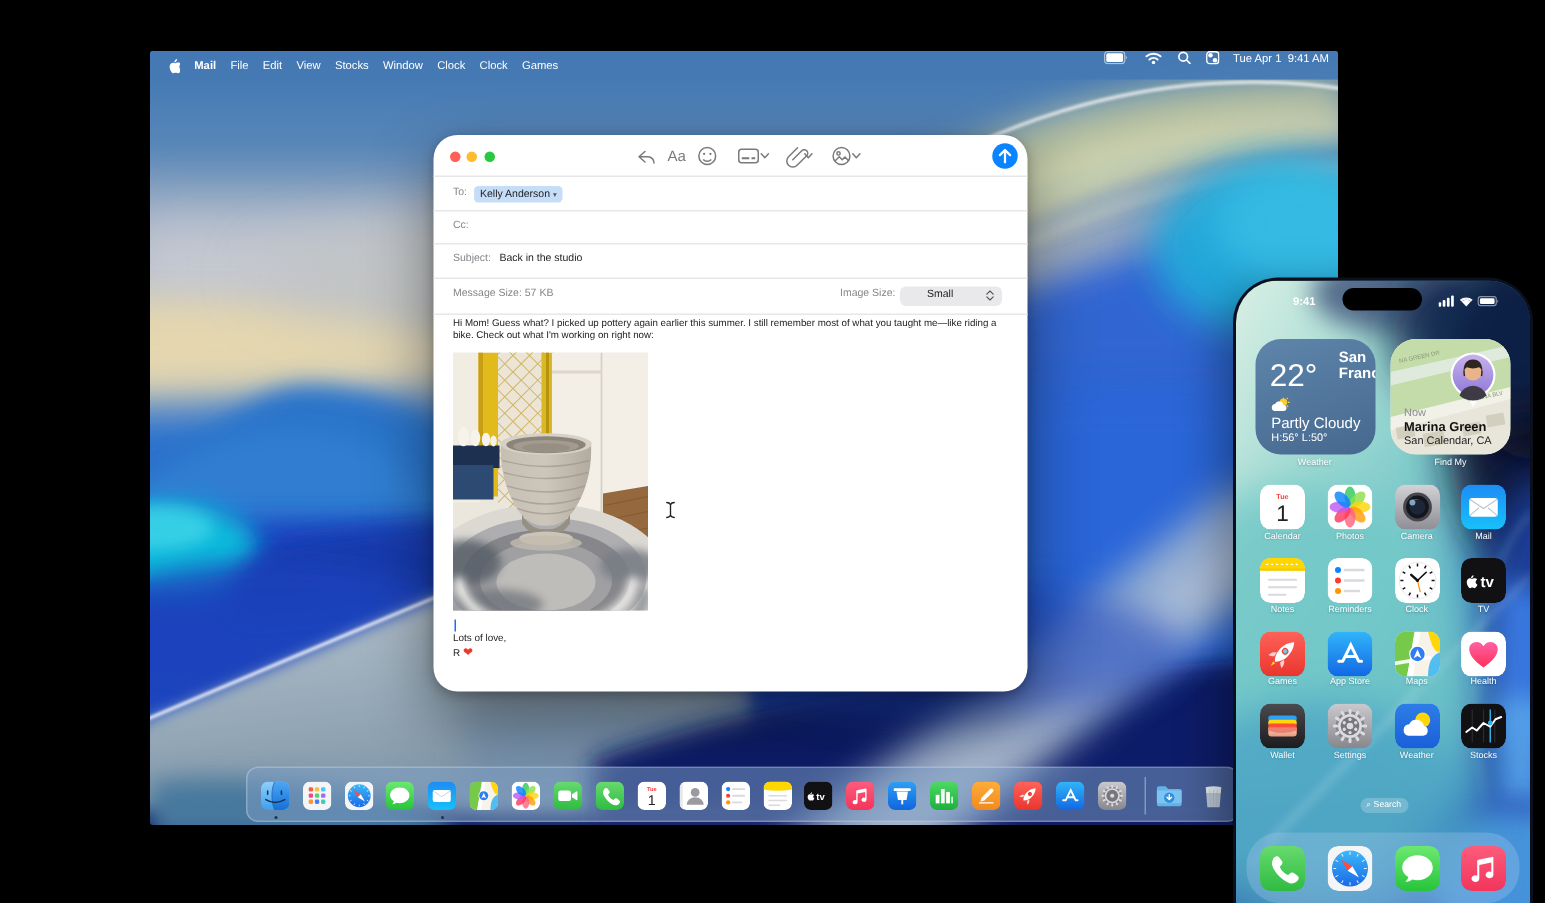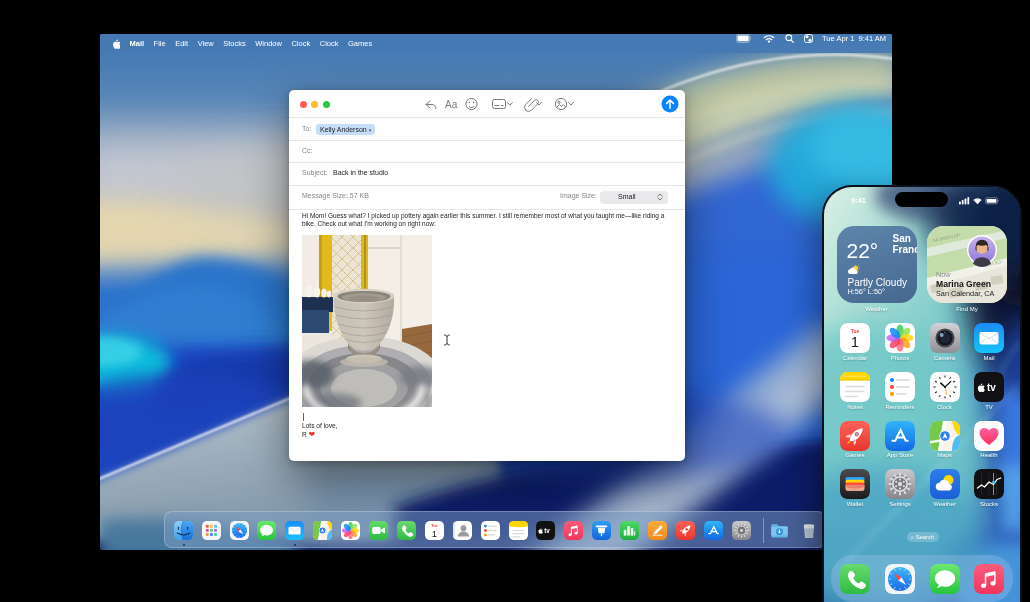--- a/index.html
+++ b/index.html
@@ -21,7 +21,7 @@
 
 
 #mailwin { position:absolute; left:189px; top:56px; width:396px; height:371px;
-  background:#fff; border-radius:5px;
+  background:#fff; border-radius:16px;
   box-shadow: 0 18px 45px rgba(0,0,0,0.45), 0 2px 8px rgba(0,0,0,0.25);
   font-size:7px; color:#1d1d1f; }
 .tl { position:absolute; width:7px; height:7px; border-radius:50%; top:10.5px; }

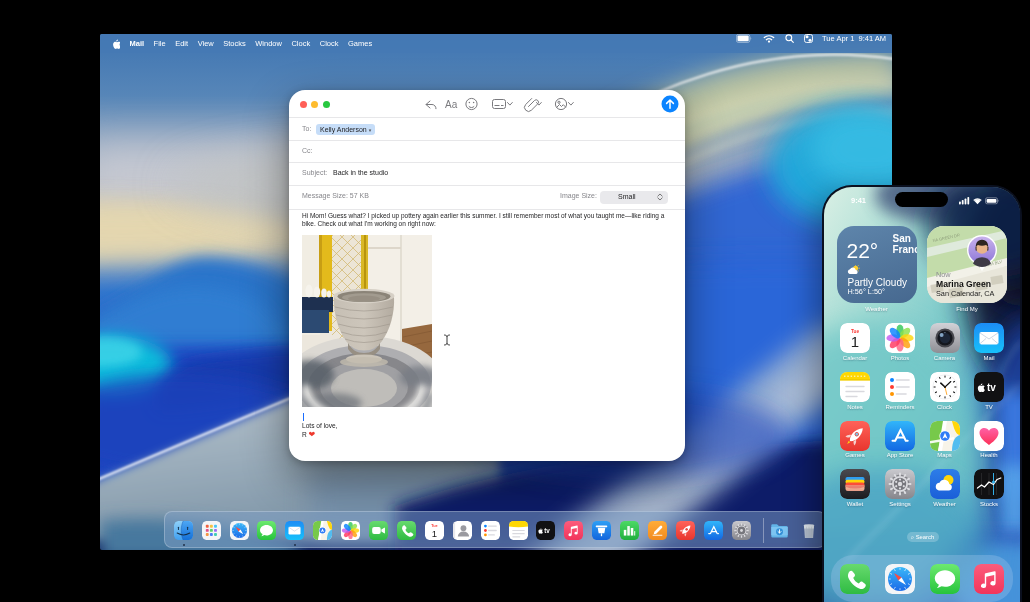--- a/index.html
+++ b/index.html
@@ -617,7 +617,7 @@
       <line x1="10" y1="390" x2="120" y2="278" stroke="#cde8f5" stroke-width="0.8" opacity="0.5" filter="url(#pb3)"></line>
     </svg>
 
-    <div style="position:absolute;left:27px;top:9px;color:#fff;font-size:7.5px;font-weight:bold">9:41</div>
+    <div style="position:absolute;left:38px;top:9px;color:#fff;font-size:7.5px;font-weight:bold">9:41</div>
     <div style="position:absolute;left:71px;top:5px;width:53px;height:14.5px;background:#000;border-radius:7.5px"></div>
     <svg width="45" height="10" viewBox="0 0 45 10" style="position:absolute;left:135px;top:9px">
       <g fill="#fff">

